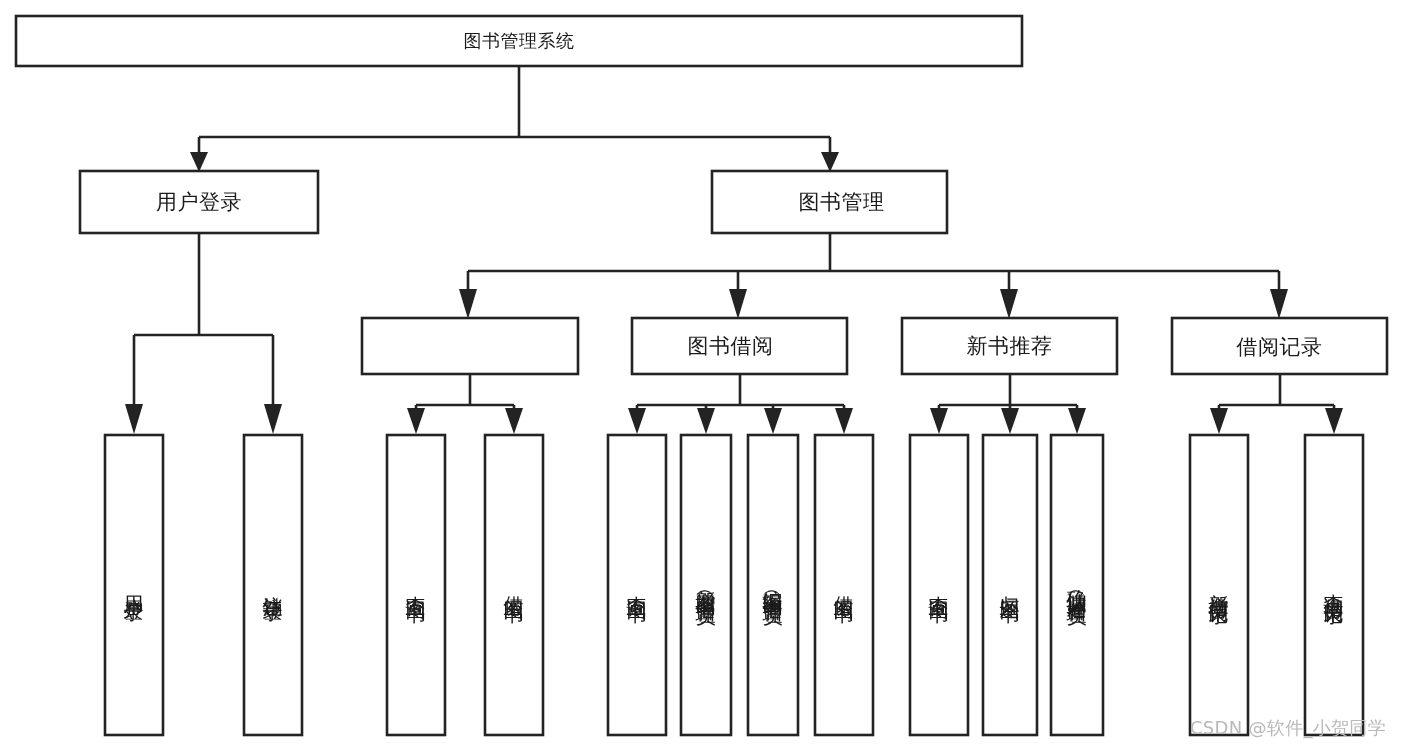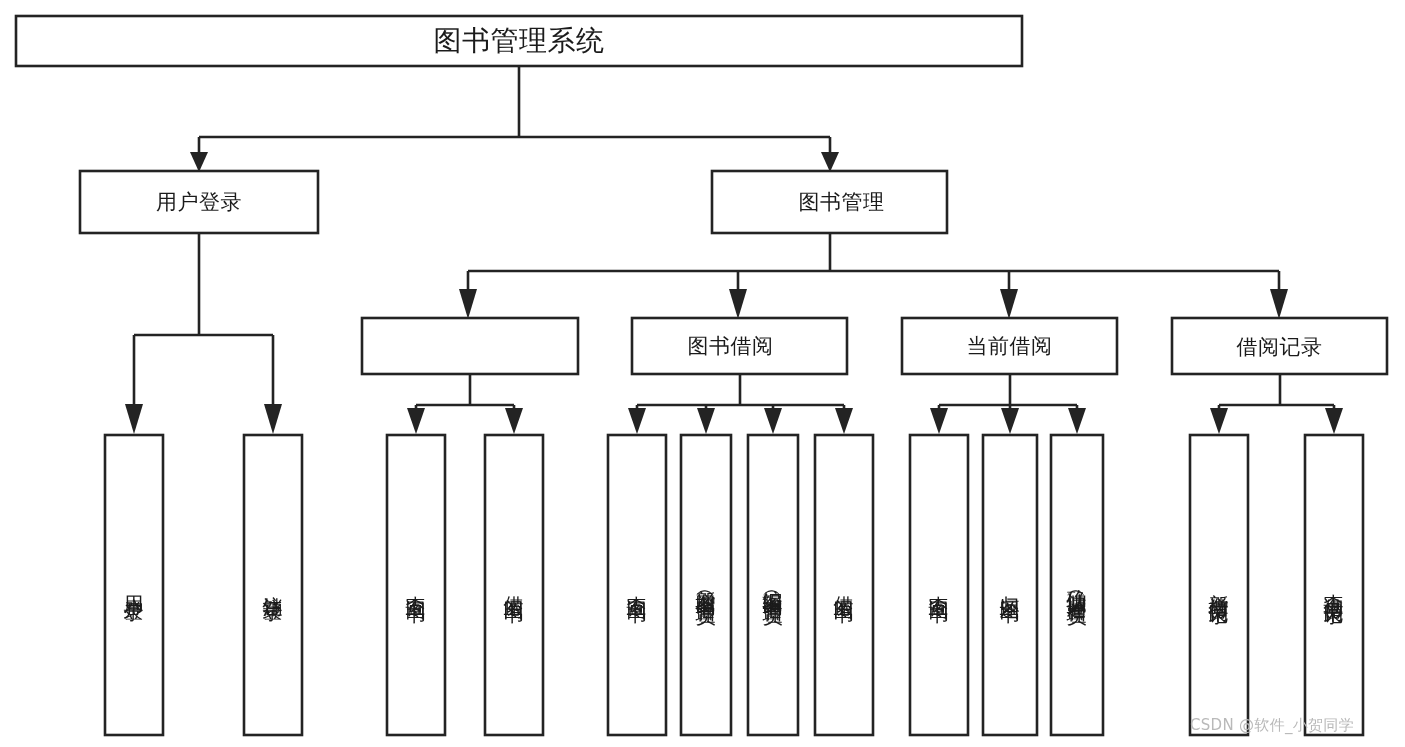--- a/index.html
+++ b/index.html
@@ -62,7 +62,7 @@
     font-size: 20px;
   }
   .node-label.root-label {
-    font-size: 28px;
+    font-size: 18px;
   }
   .watermark {
     position: absolute;

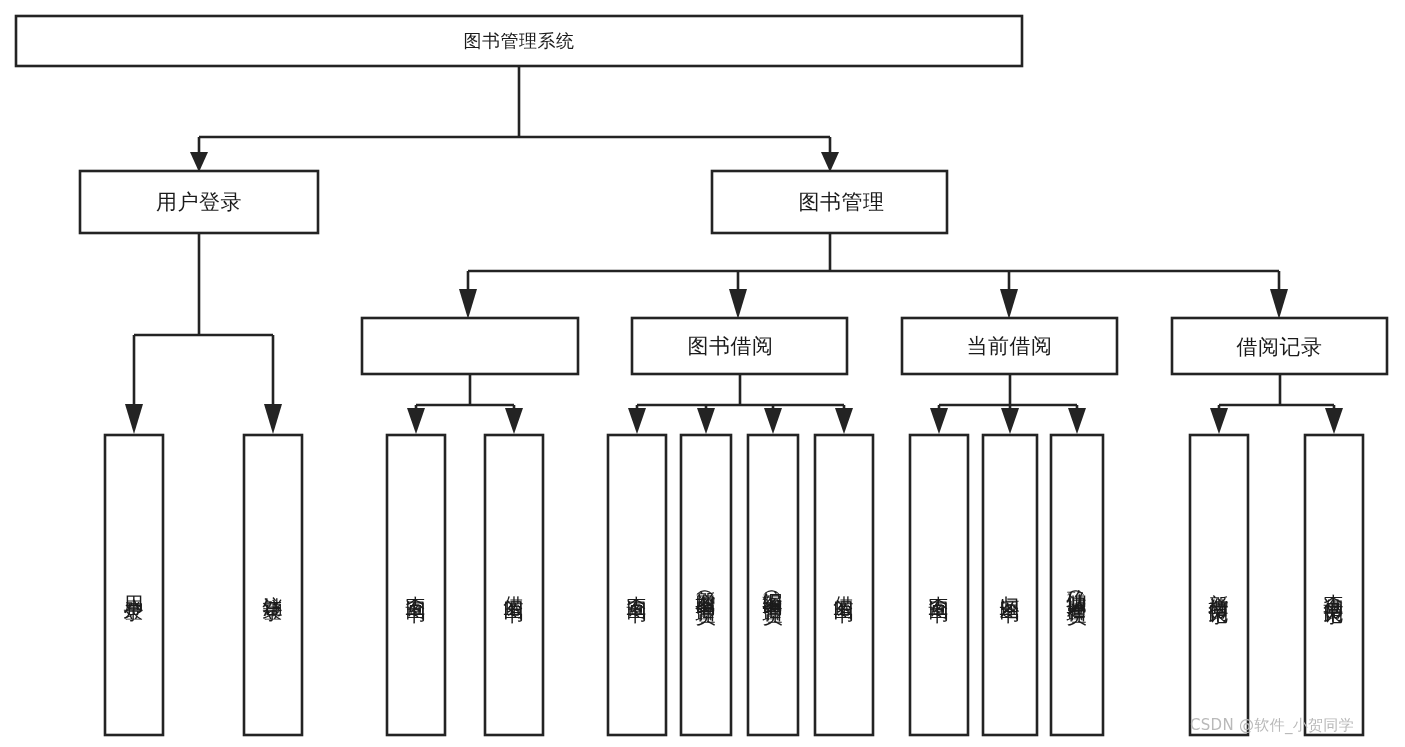--- a/index.html
+++ b/index.html
@@ -186,7 +186,7 @@
   <div class="node-label" style="left:712px; top:171px; width:235px; height:62px;margin-left:12px;">图书管理</div>
 
   <div class="node-label" style="left:632px; top:318px; width:197px; height:56px;">图书借阅</div>
-  <div class="node-label" style="left:902px; top:318px; width:215px; height:56px;">当前借阅</div>
+  <div class="node-label" style="left:902px; top:318px; width:215px; height:56px;">新书推荐</div>
   <div class="node-label" style="left:1172px; top:318px; width:215px; height:59px;">借阅记录</div>
 
   <div class="node-label vertical" style="left:105px; top:435px; width:58px; height:300px;">用户登录</div>

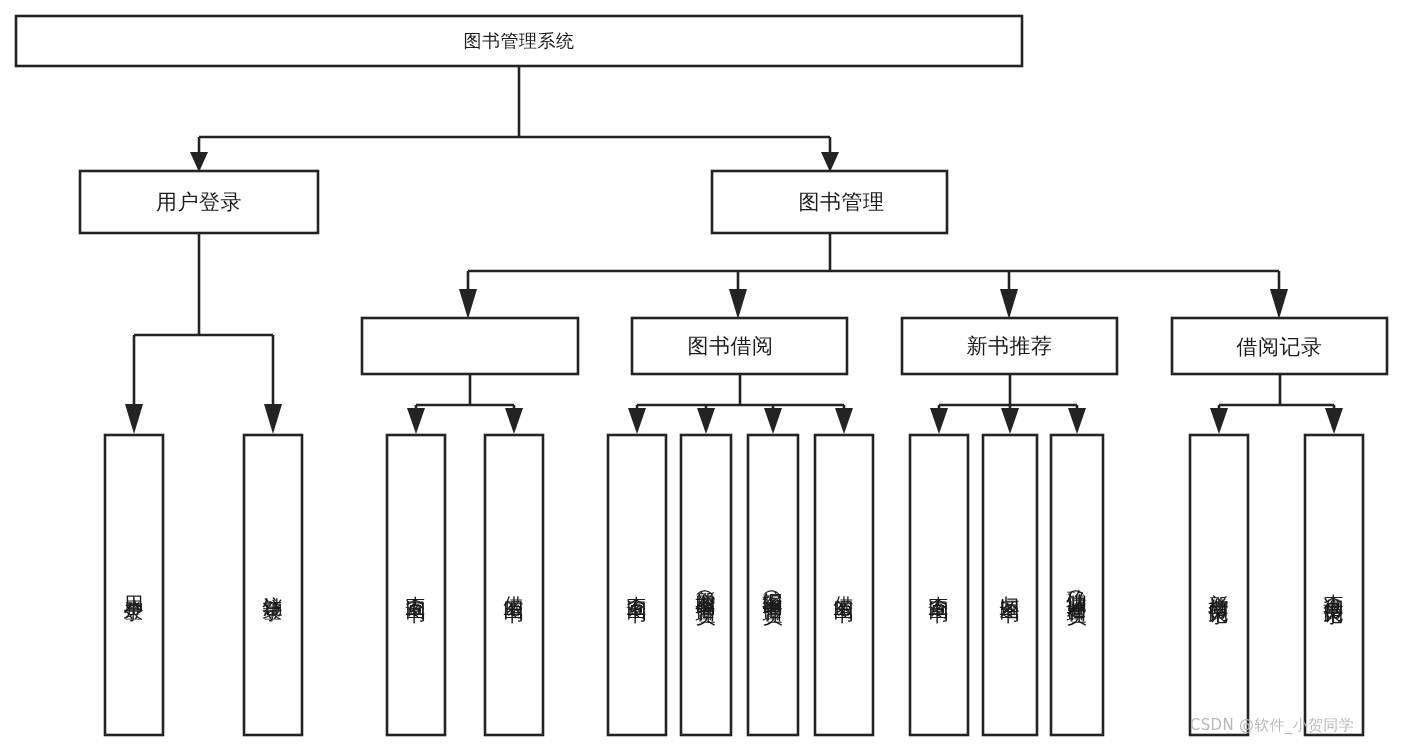--- a/index.html
+++ b/index.html
@@ -68,7 +68,7 @@
     position: absolute;
     left: 1190px;
     top: 716px;
-    font-size: 15px;
+    font-size: 18px;
     color: #b9b9b9;
     font-family: "DejaVu Sans", "Liberation Sans", sans-serif;
     white-space: nowrap;

